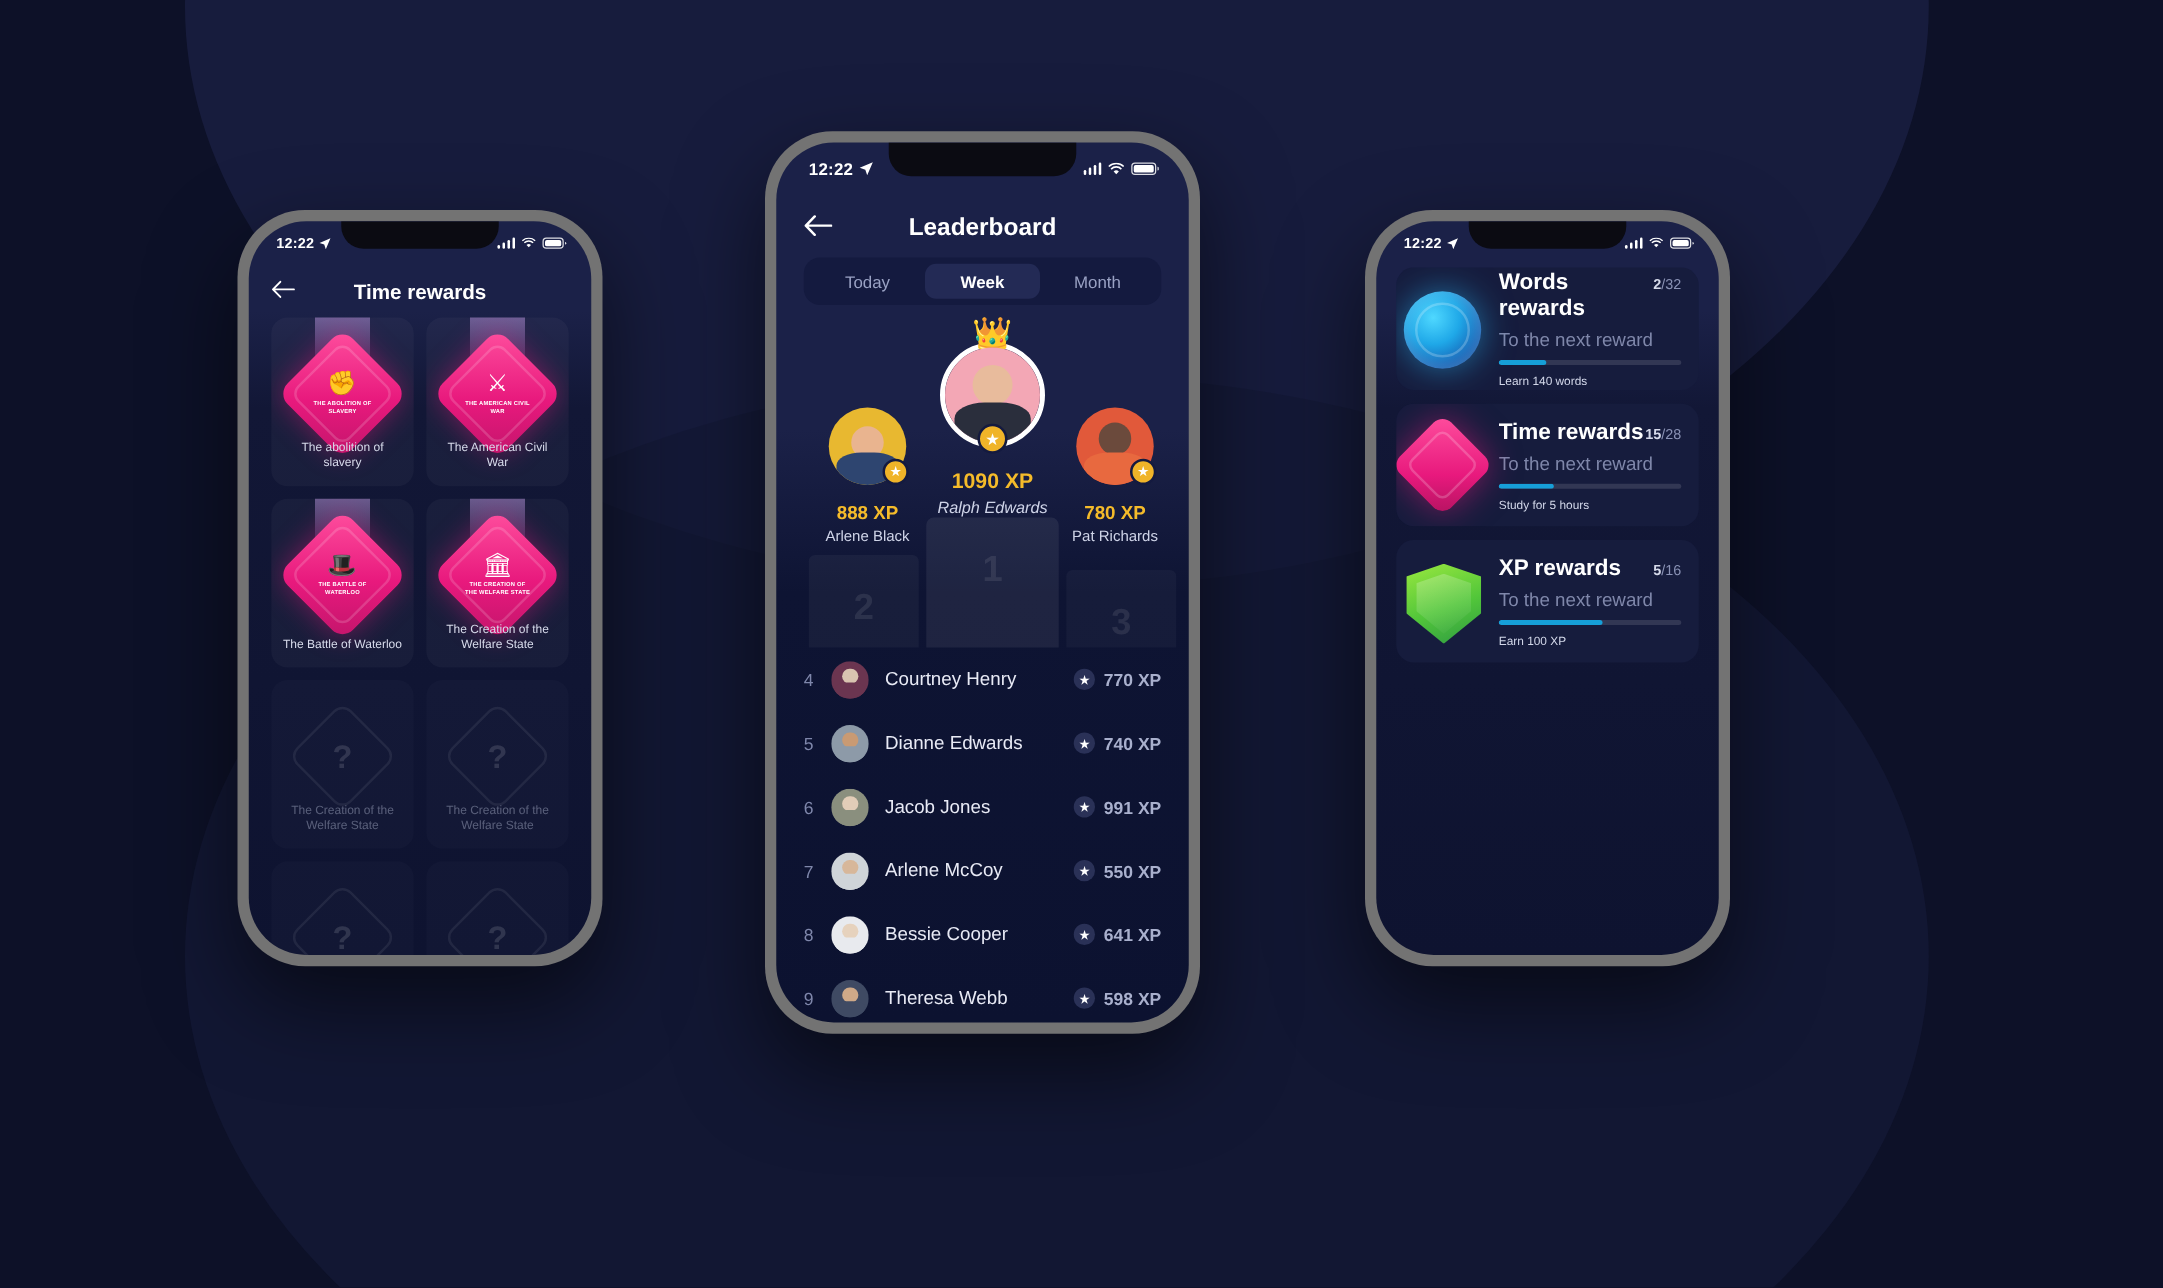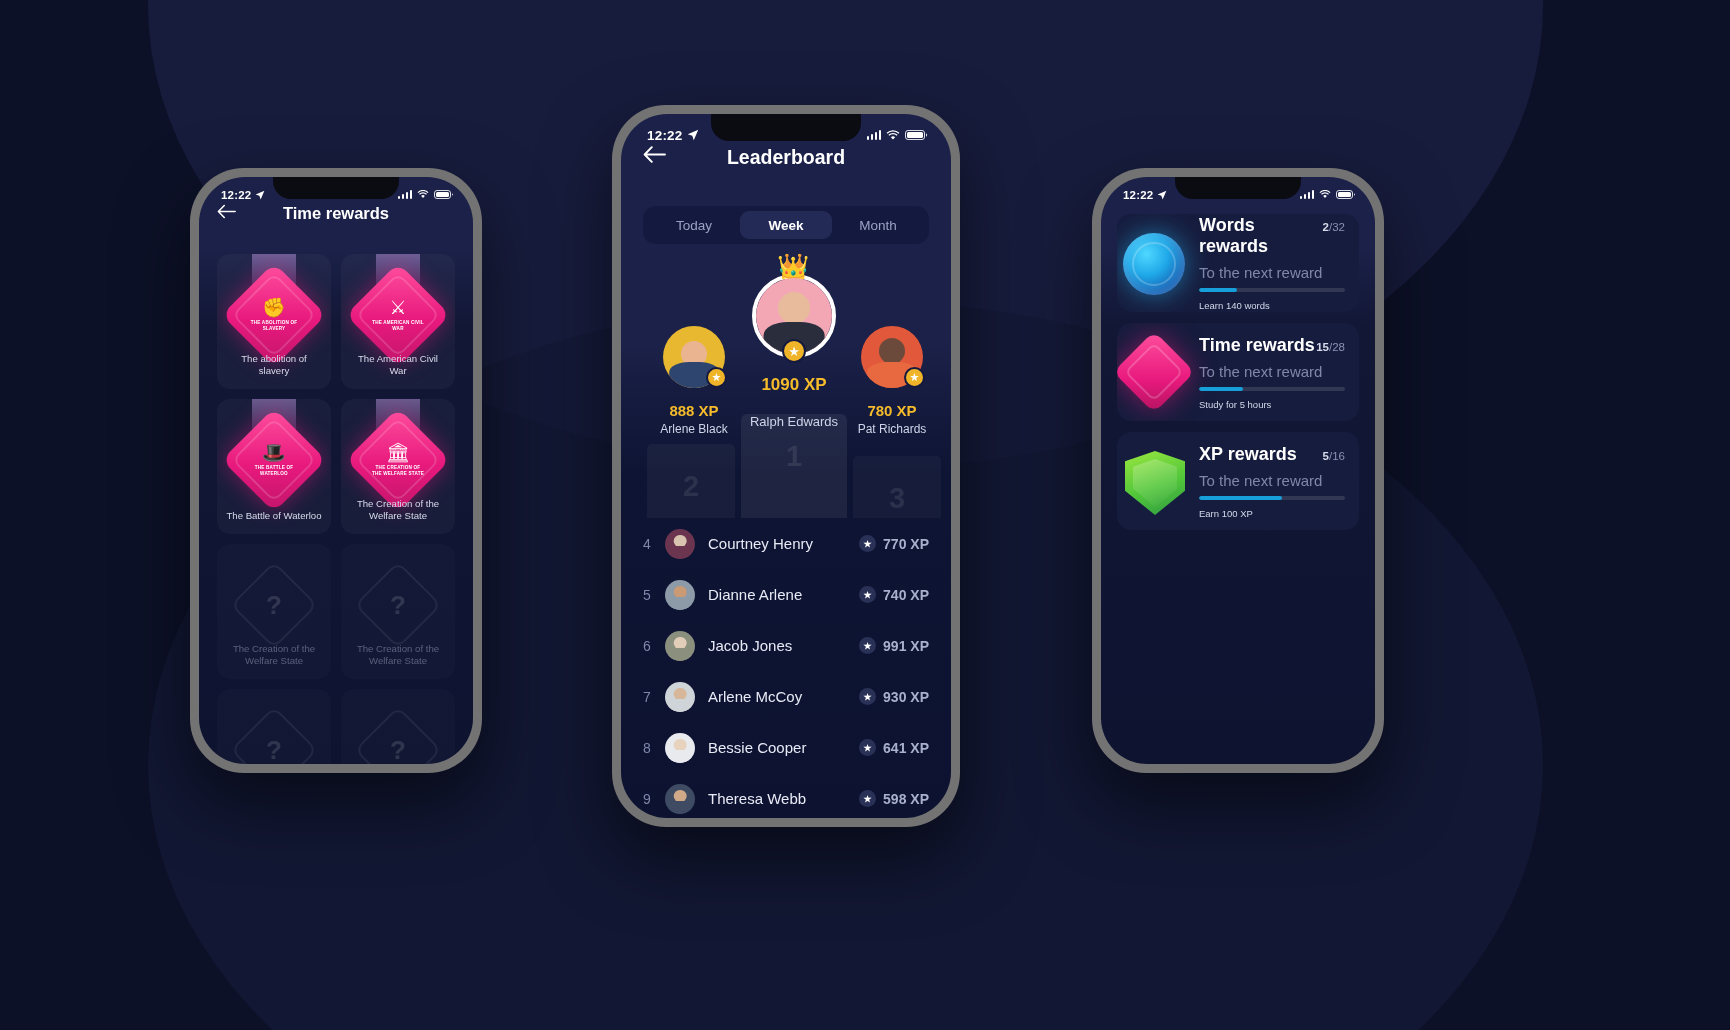--- a/index.html
+++ b/index.html
@@ -40,7 +40,7 @@
                 width:1.5px; height:40%; background:rgba(255,255,255,.85); border-radius:0 1px 1px 0; }
   .batt i { position:absolute; left:1px; top:1px; bottom:1px; right:1px; background:#fff; border-radius:1.5px; }
 
-  .navbar { position:relative; display:flex; align-items:flex-start; z-index:10; }
+  .navbar { position:relative; display:flex; align-items:flex-end; z-index:10; }
   .back { cursor:pointer; }
   .nav-title { position:absolute; left:0; right:0; text-align:center; color:#fff; font-weight:bold; }
 

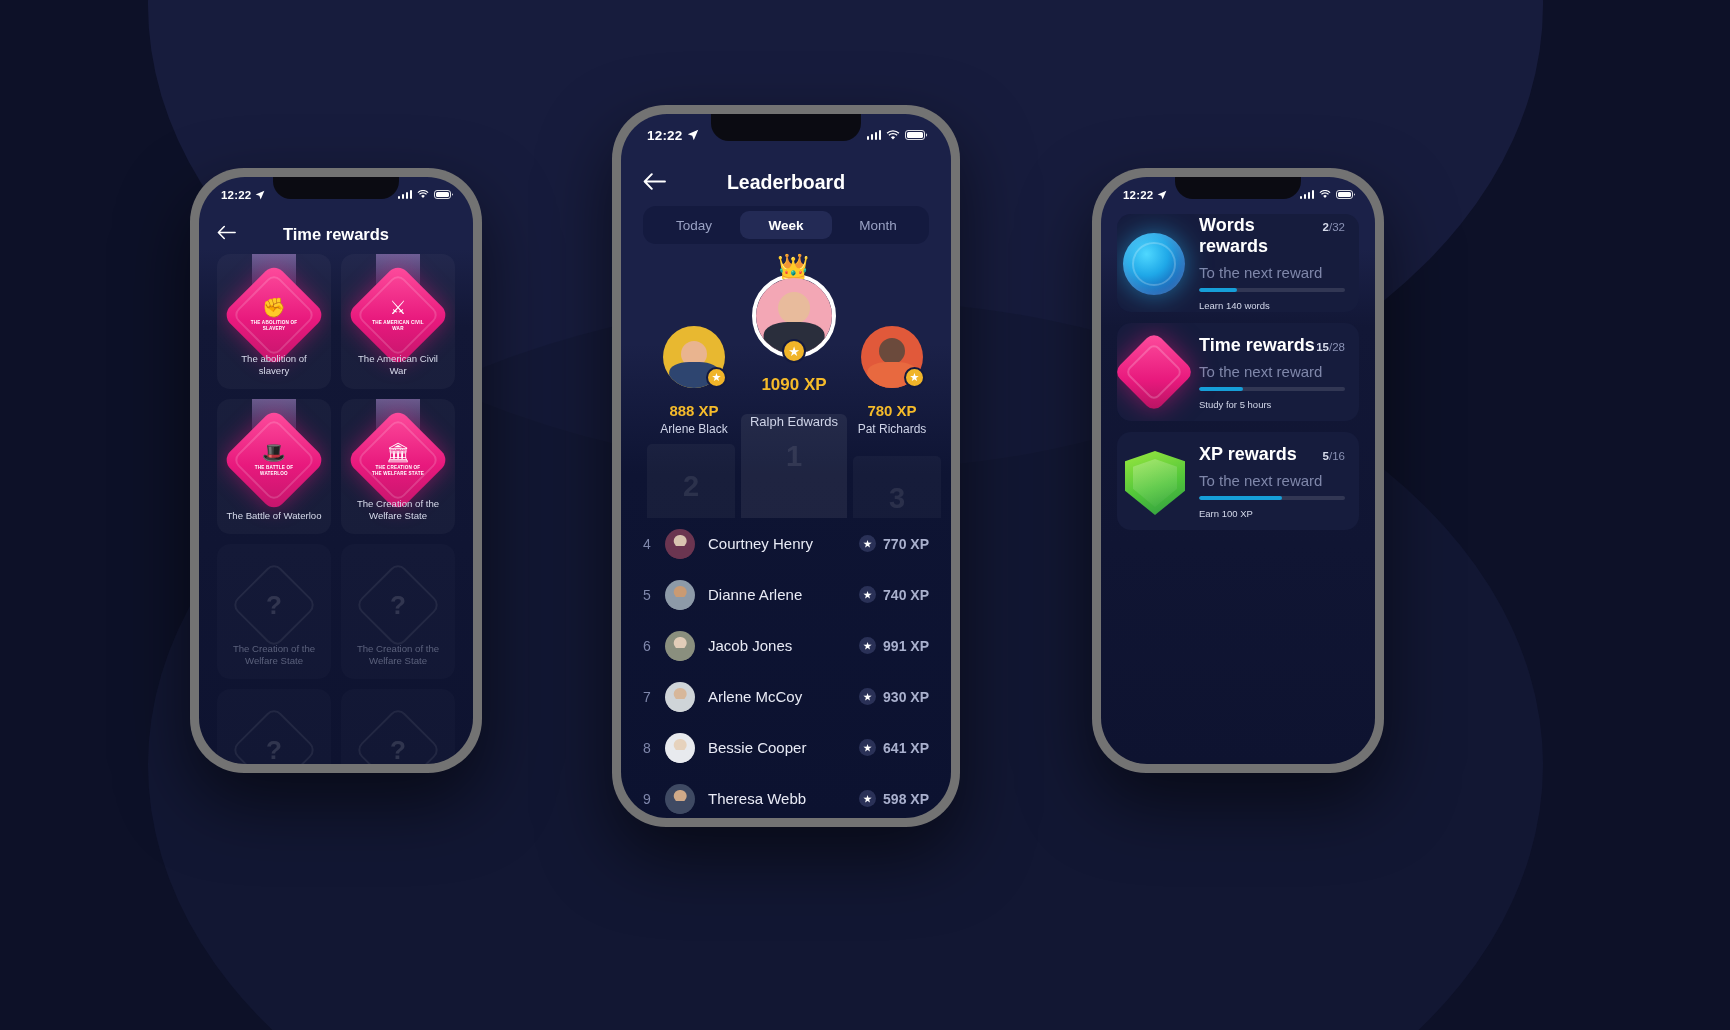--- a/index.html
+++ b/index.html
@@ -82,7 +82,7 @@
   #w1 .w-avatar { width:84px; height:84px; border:4px solid #ffffff; border-radius:50%; }
   #w1 .w-star { width:24px; height:24px; font-size:13px; }
   #w1 .w-xp { font-size:17px; margin-top:17px; }
-  #w1 .w-name { font-size:13px; margin-top:19px; }
+  #w1 .w-name { font-size:13px; margin-top:3px;font-style:italic; }
 
   #w2 { left:24px; top:76px; width:98px; }
   #w2 .w-avatar { width:62px; height:62px; }

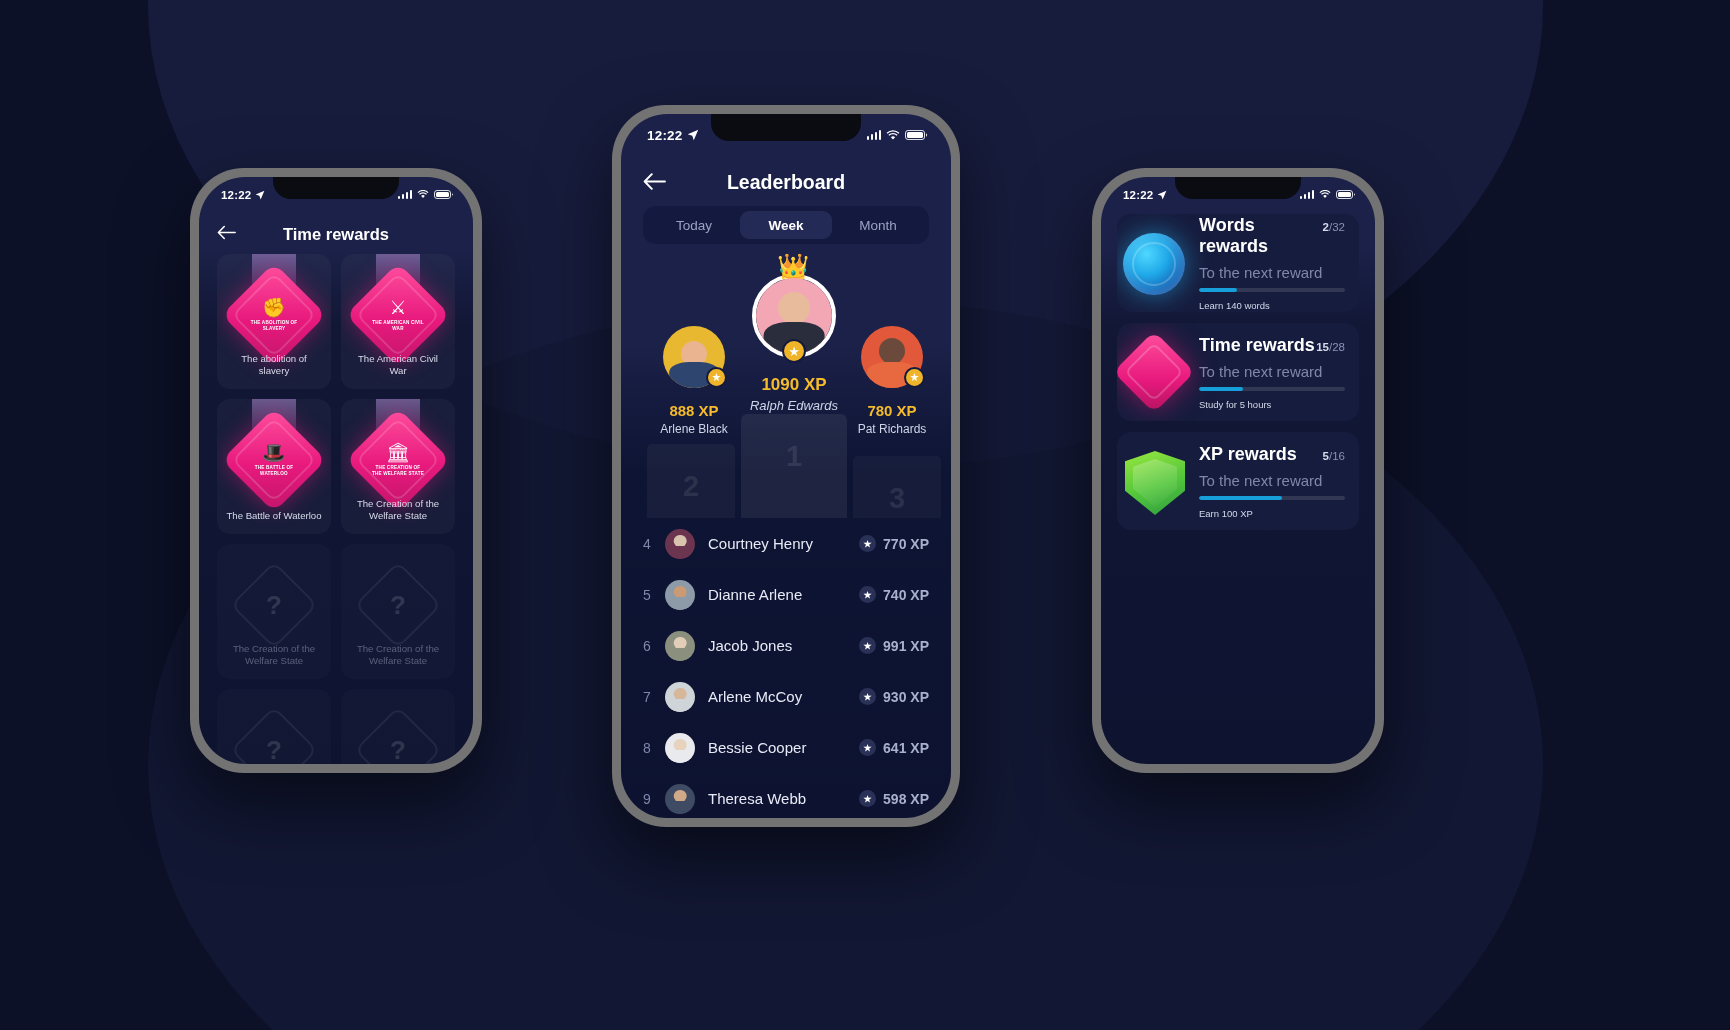--- a/index.html
+++ b/index.html
@@ -431,7 +431,7 @@
                 <span class="body" style="background:#8d9aa8;display:block"></span>
               </span>
             </span>
-            <span class="lb-name">Dianne Arlene</span>
+            <span class="lb-name">Dianne Edwards</span>
             <span class="lb-xp">
               <span class="lb-star">★</span>
               <span>740 XP</span>

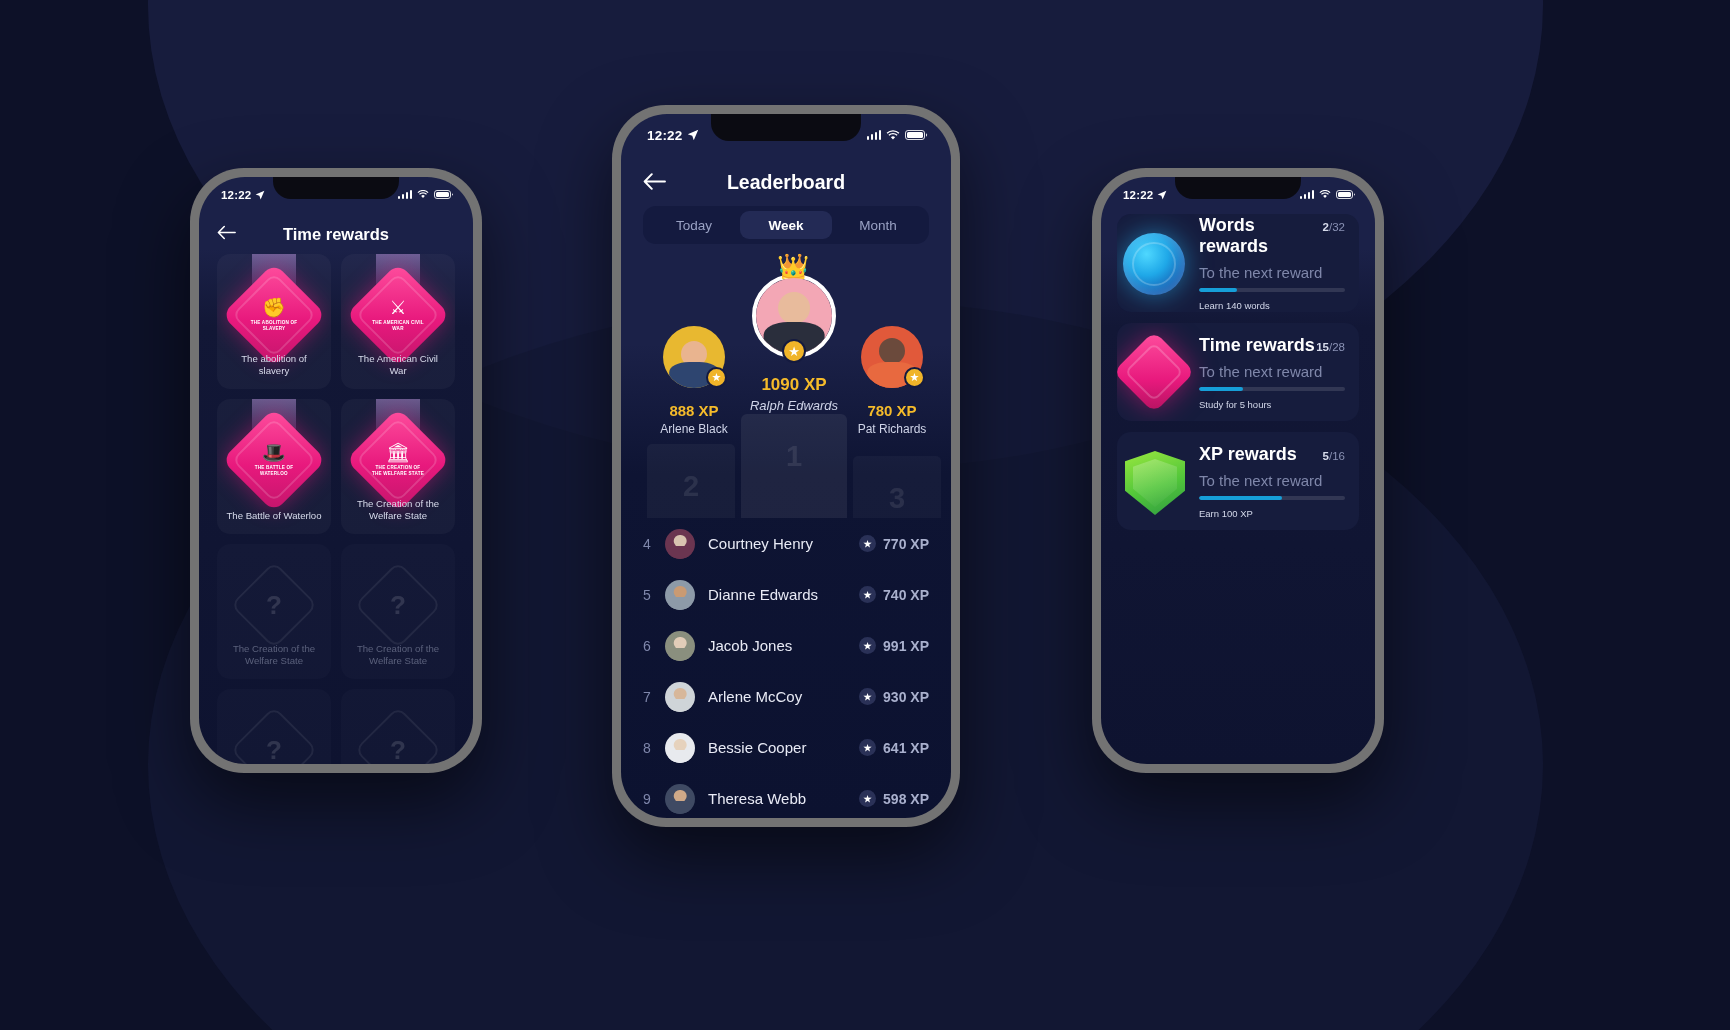--- a/index.html
+++ b/index.html
@@ -462,7 +462,7 @@
             <span class="lb-name">Arlene McCoy</span>
             <span class="lb-xp">
               <span class="lb-star">★</span>
-              <span>930 XP</span>
+              <span>550 XP</span>
             </span>
           </div>
           <div class="lb-row">

